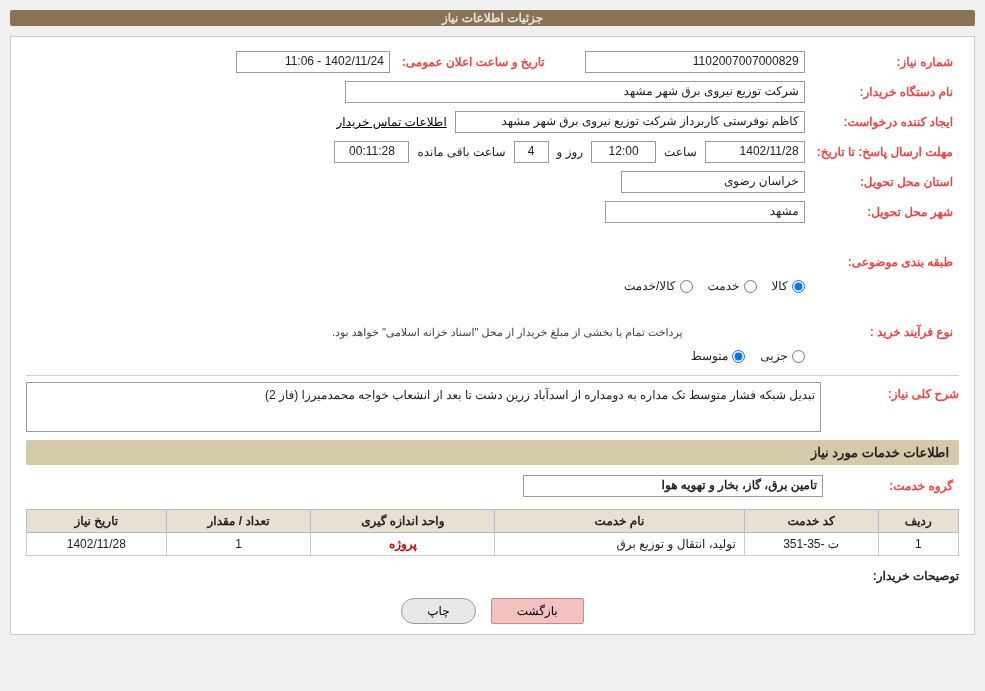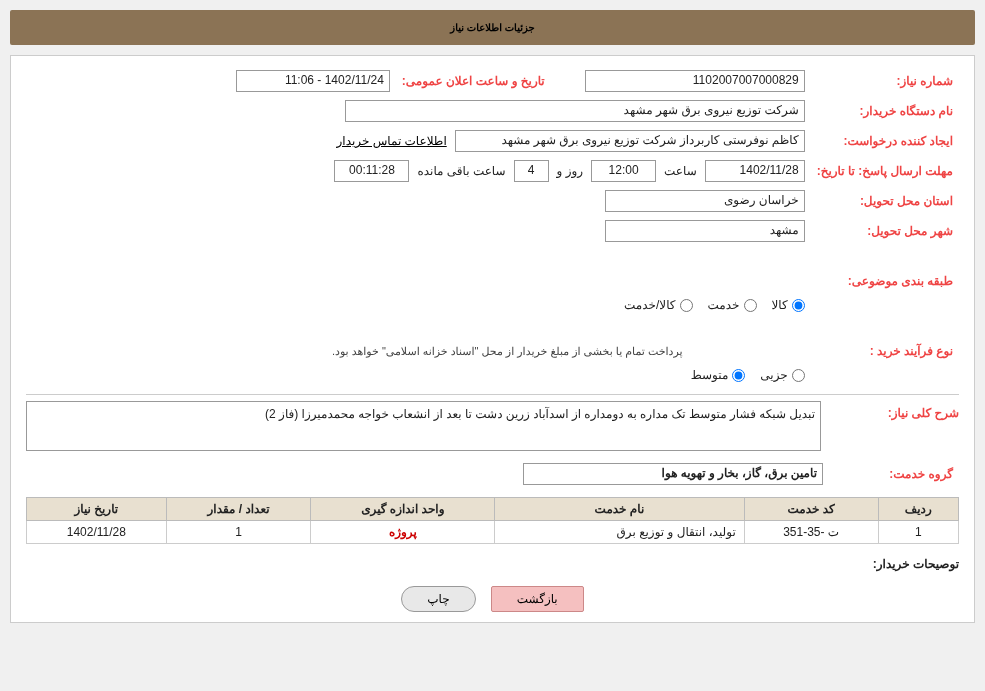--- a/index.html
+++ b/index.html
@@ -18,10 +18,10 @@
     }
     .header-bar {
       background: #8B7355;
-      color: #000000;
+      color: #e5e5e5;
       text-align: center;
-      padding: 12px 12px;
-      font-size: 10px;
+      padding: 1px 12px;
+      font-size: 12px;
       font-weight: bold;
       border-radius: 2px;
       margin-bottom: 10px;

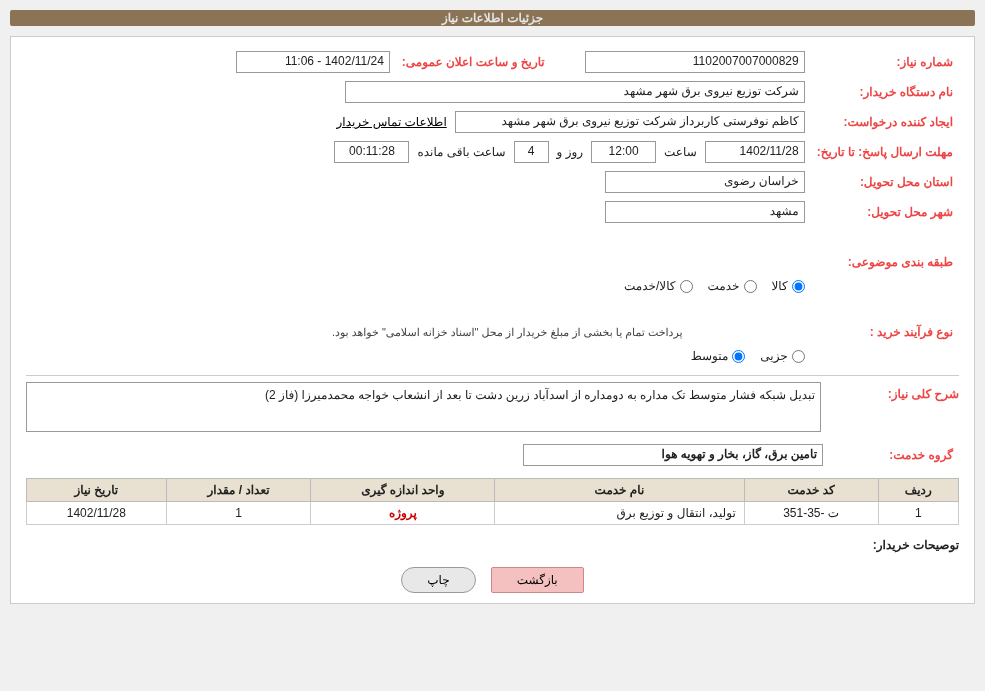--- a/index.html
+++ b/index.html
@@ -233,7 +233,7 @@
       <tr>
         <td class="label-cell">استان محل تحویل:</td>
         <td class="value-cell" colspan="3">
-          <div class="input-box" style="width:200px;">خراسان رضوی</div>
+          <div class="input-box" style="width:184px;">خراسان رضوی</div>
         </td>
       </tr>
 

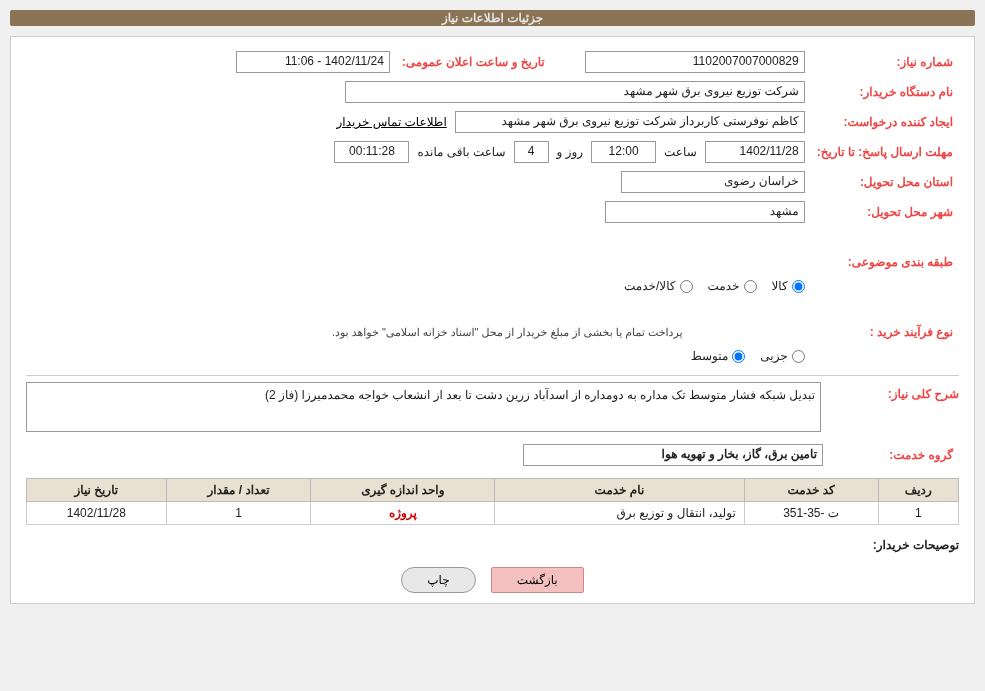--- a/index.html
+++ b/index.html
@@ -296,6 +296,7 @@
       </div>
     </div>
 
+    <div class="section-header">اطلاعات خدمات مورد نیاز</div>
 
     <table class="info-table" style="margin-bottom:8px;">
       <tbody>

